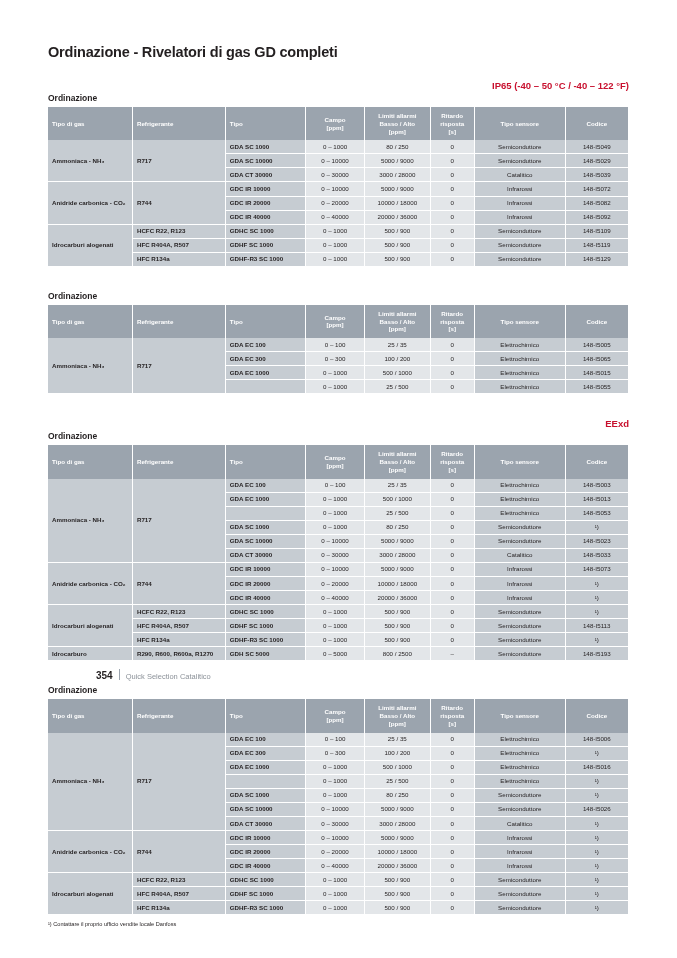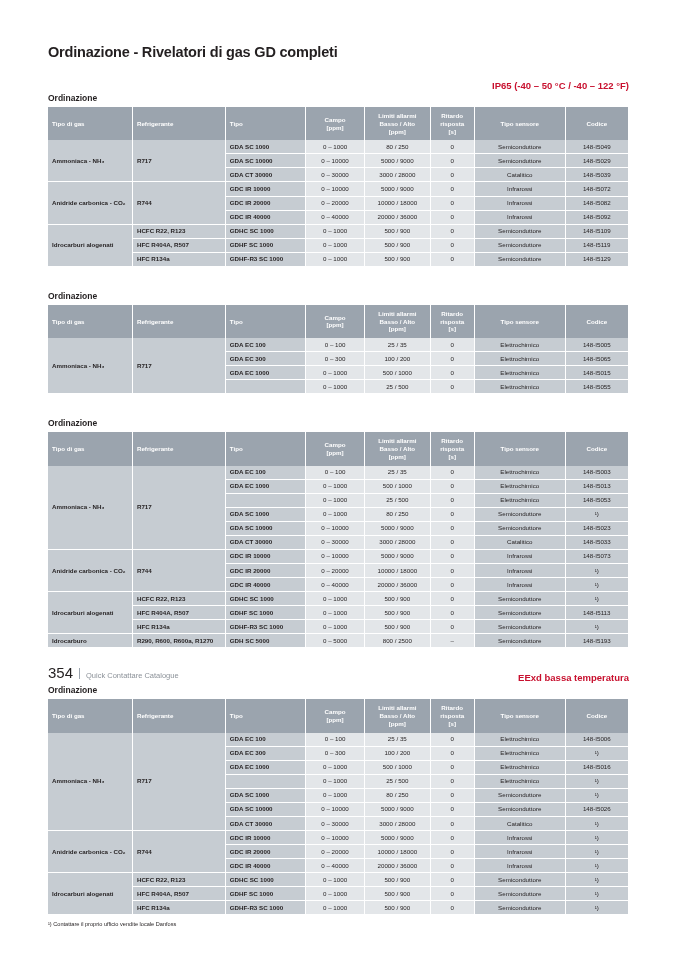--- a/index.html
+++ b/index.html
@@ -286,6 +286,7 @@
       </div>
       <div style="height: 18px;"></div>
       <div class="section">
+        <div class="section-title">EExd</div>
         <div class="section-sub">Ordinazione</div>
         <table class="gd">
           <colgroup>

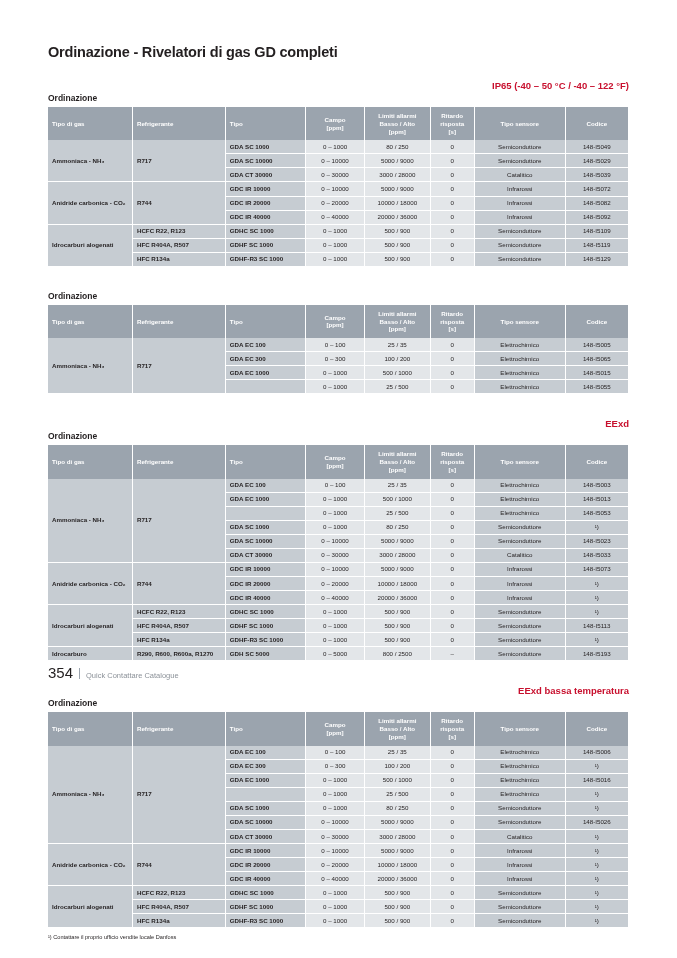--- a/index.html
+++ b/index.html
@@ -85,9 +85,10 @@
     gap: 6px;
   }
   .footer .pagenum {
-    font-size: 15px;
-    font-weight: normal;
+    font-size: 10px;
+    font-weight: bold;
     color: #231f20;
+    margin-left: 48px;
   }
   .footer .sep {
     width: 1px;

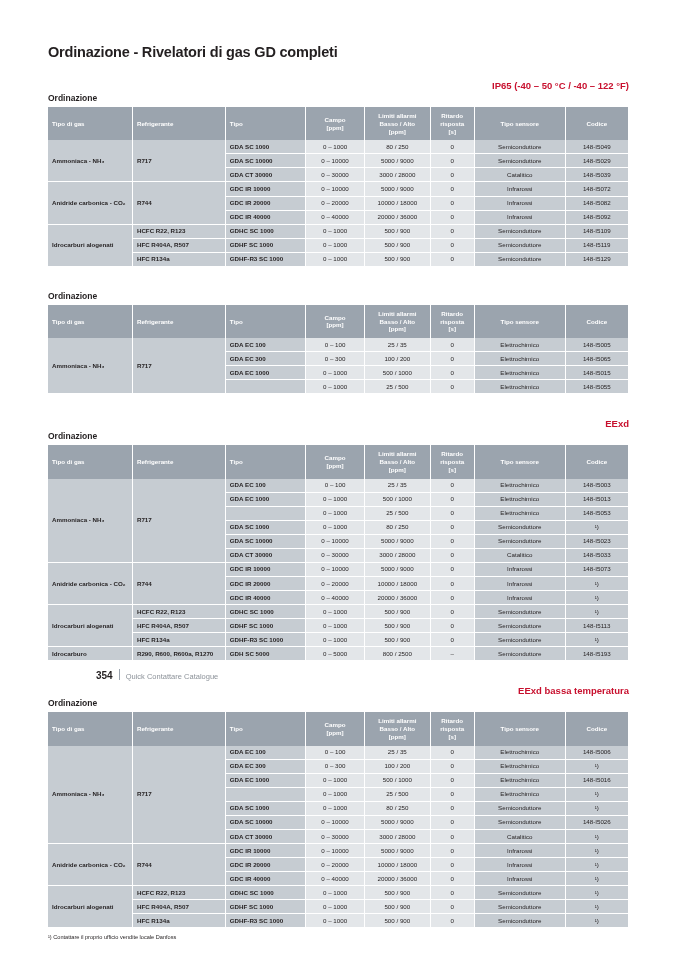--- a/index.html
+++ b/index.html
@@ -581,7 +581,7 @@
   <div class="footer">
     <span class="pagenum">354</span>
     <span class="sep"></span>
-    <span class="ftext">Quick Contattare Catalogue</span>
+    <span class="ftext">Quick Selection Catalitico</span>
   </div>
 
 </div>

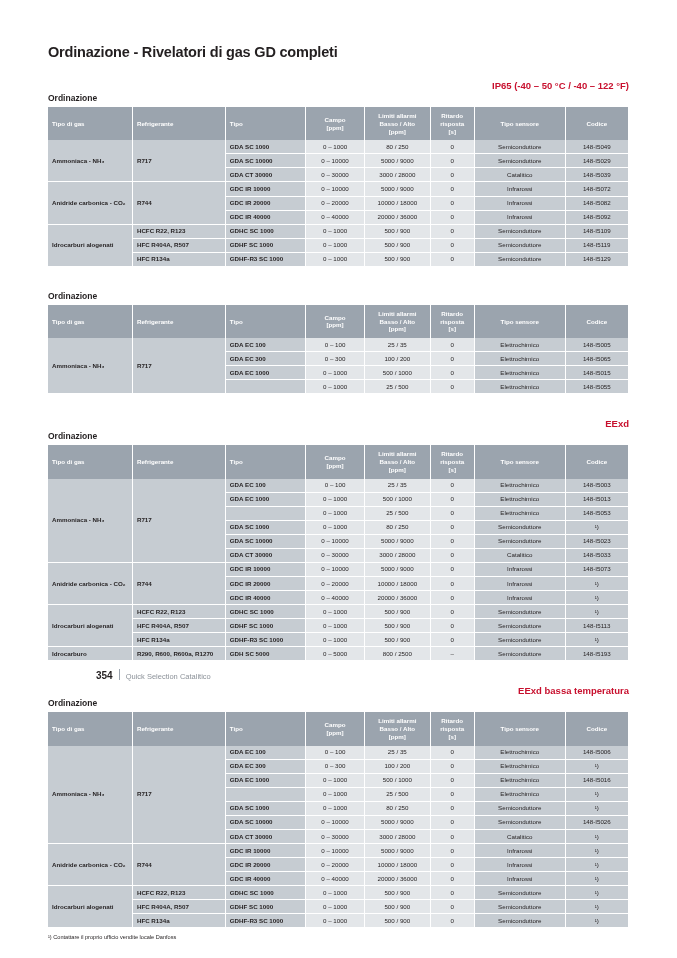--- a/index.html
+++ b/index.html
@@ -432,7 +432,6 @@
       </div>
       <div style="height: 18px;"></div>
       <div class="section">
-        <div class="section-title">EExd bassa temperatura</div>
         <div class="section-sub">Ordinazione</div>
         <table class="gd">
           <colgroup>

